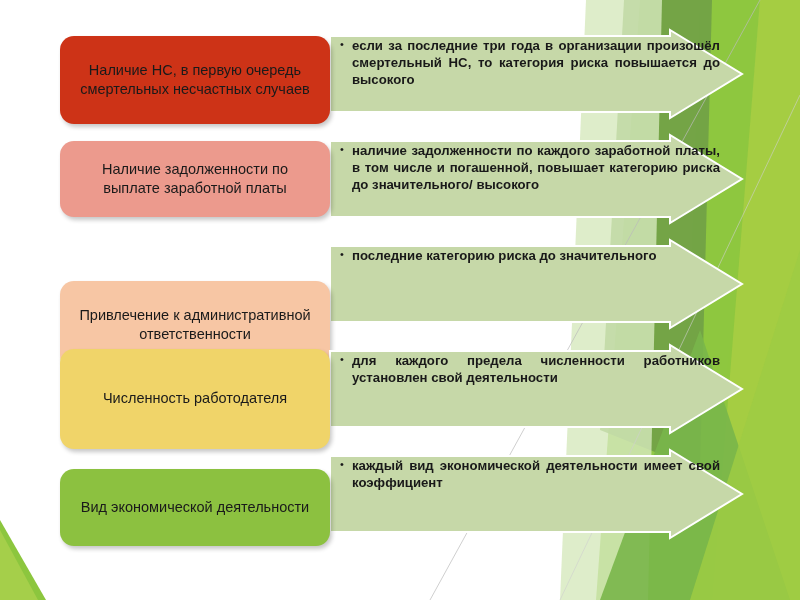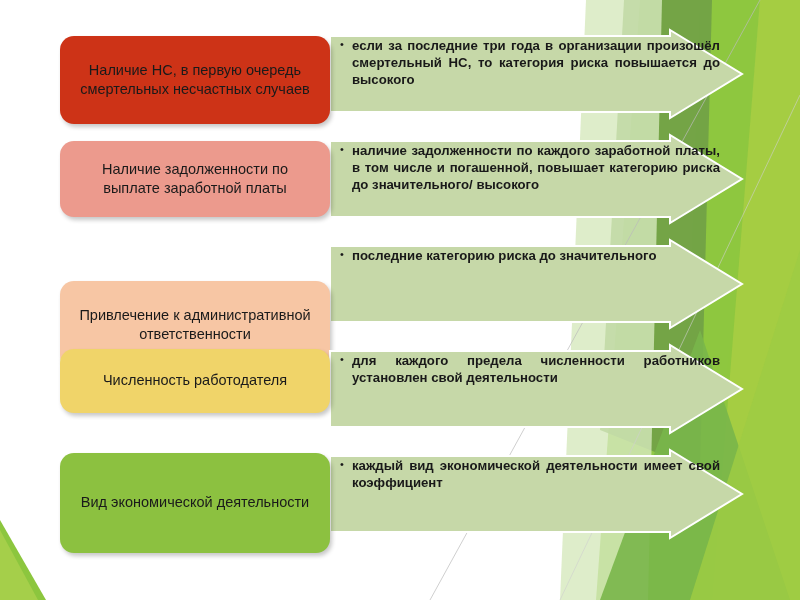--- a/index.html
+++ b/index.html
@@ -185,7 +185,7 @@
       </div>
     </div>
 
-    <div class="label-box" style="top: 349px; height: 64px; background: rgb(240, 212, 105);">
+    <div class="label-box" style="top: 349px; height: 100px; background: rgb(240, 212, 105);">
       <span>Численность работодателя</span>
     </div>
 

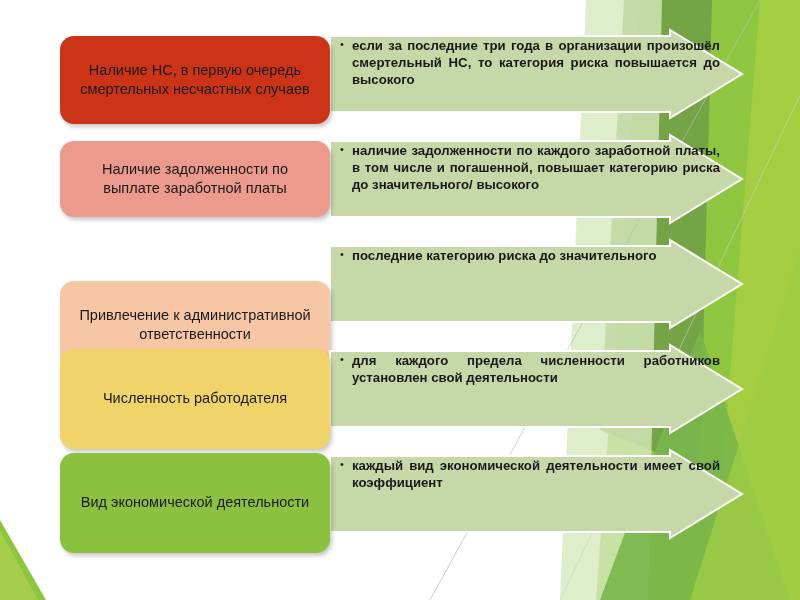--- a/index.html
+++ b/index.html
@@ -204,7 +204,7 @@
       </div>
     </div>
 
-    <div class="label-box" style="top: 453px; height: 100px; background: rgb(140, 193, 64);">
+    <div class="label-box" style="top: 469px; height: 77px; background: rgb(140, 193, 64);">
       <span>Вид экономической деятельности</span>
     </div>
 

